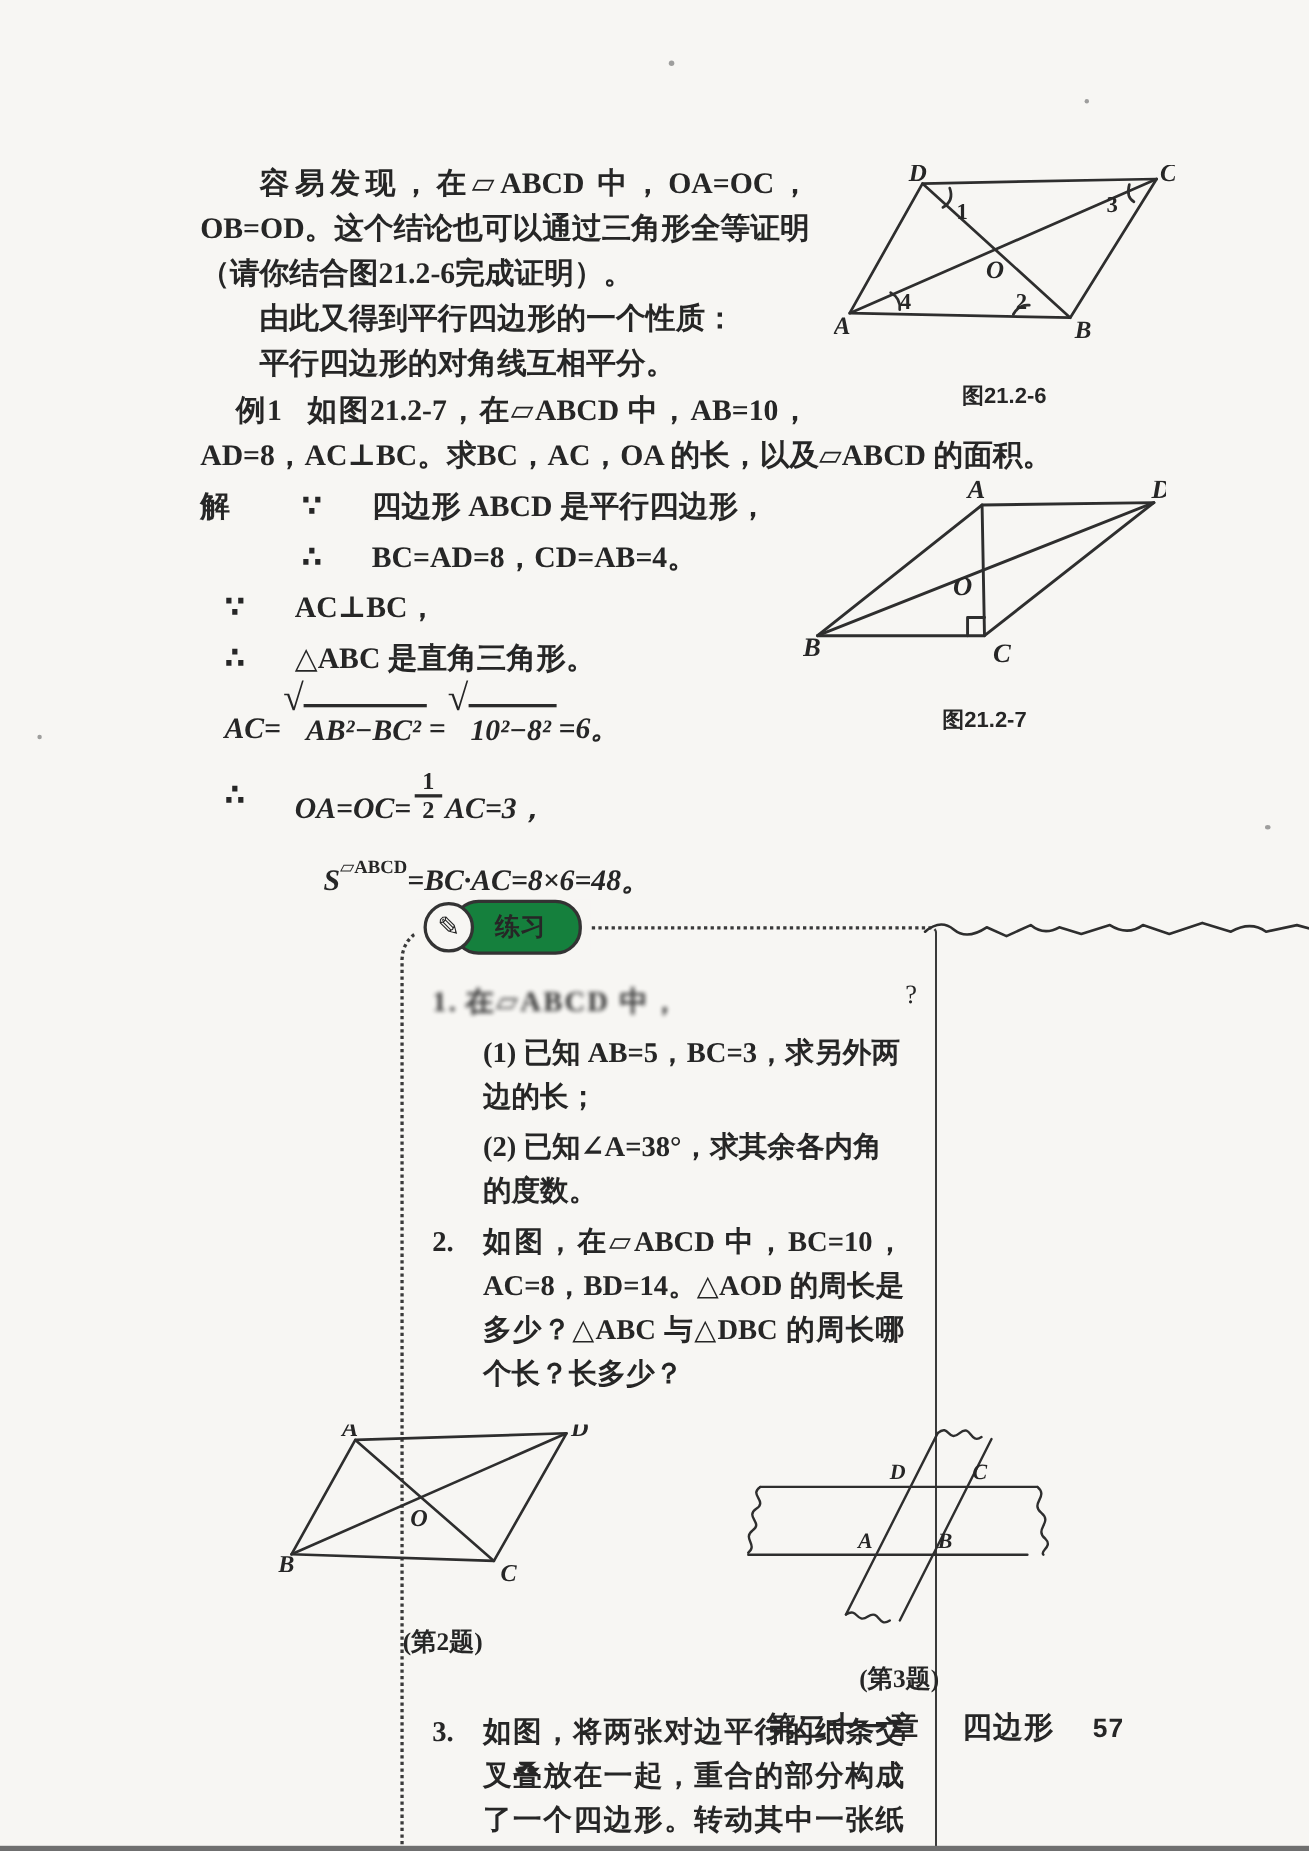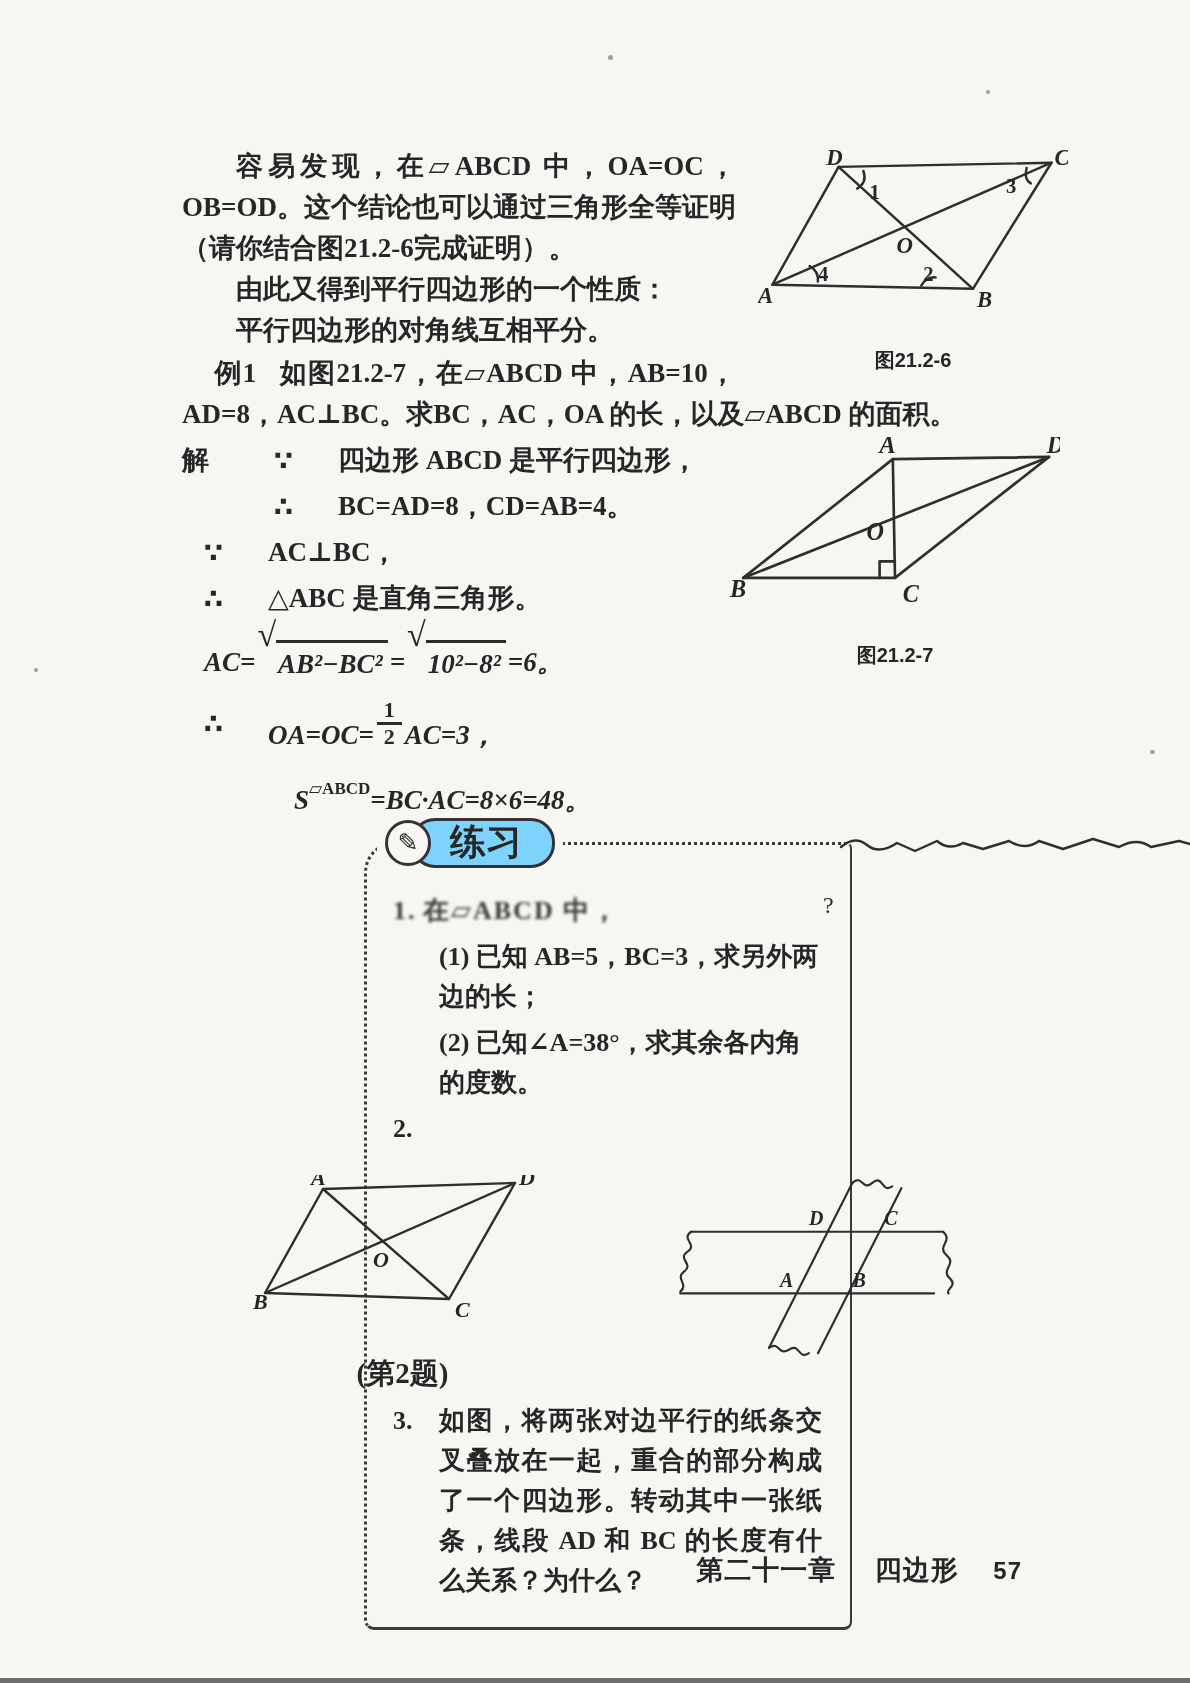--- a/index.html
+++ b/index.html
@@ -63,7 +63,7 @@
   }
   .badge-pill{
     border:3px solid #333; border-radius:24px; padding:1px 30px 3px 36px;
-    margin-left:-20px; font-size:36px; font-weight:700; z-index:1; background:#7dd3fc;
+    margin-left:-20px; font-size:23px; font-weight:700; z-index:1; background:#15803d;
     font-family:"Liberation Sans",sans-serif;
   }
   .scribbles{ position:absolute; top:-12px; left:470px; }

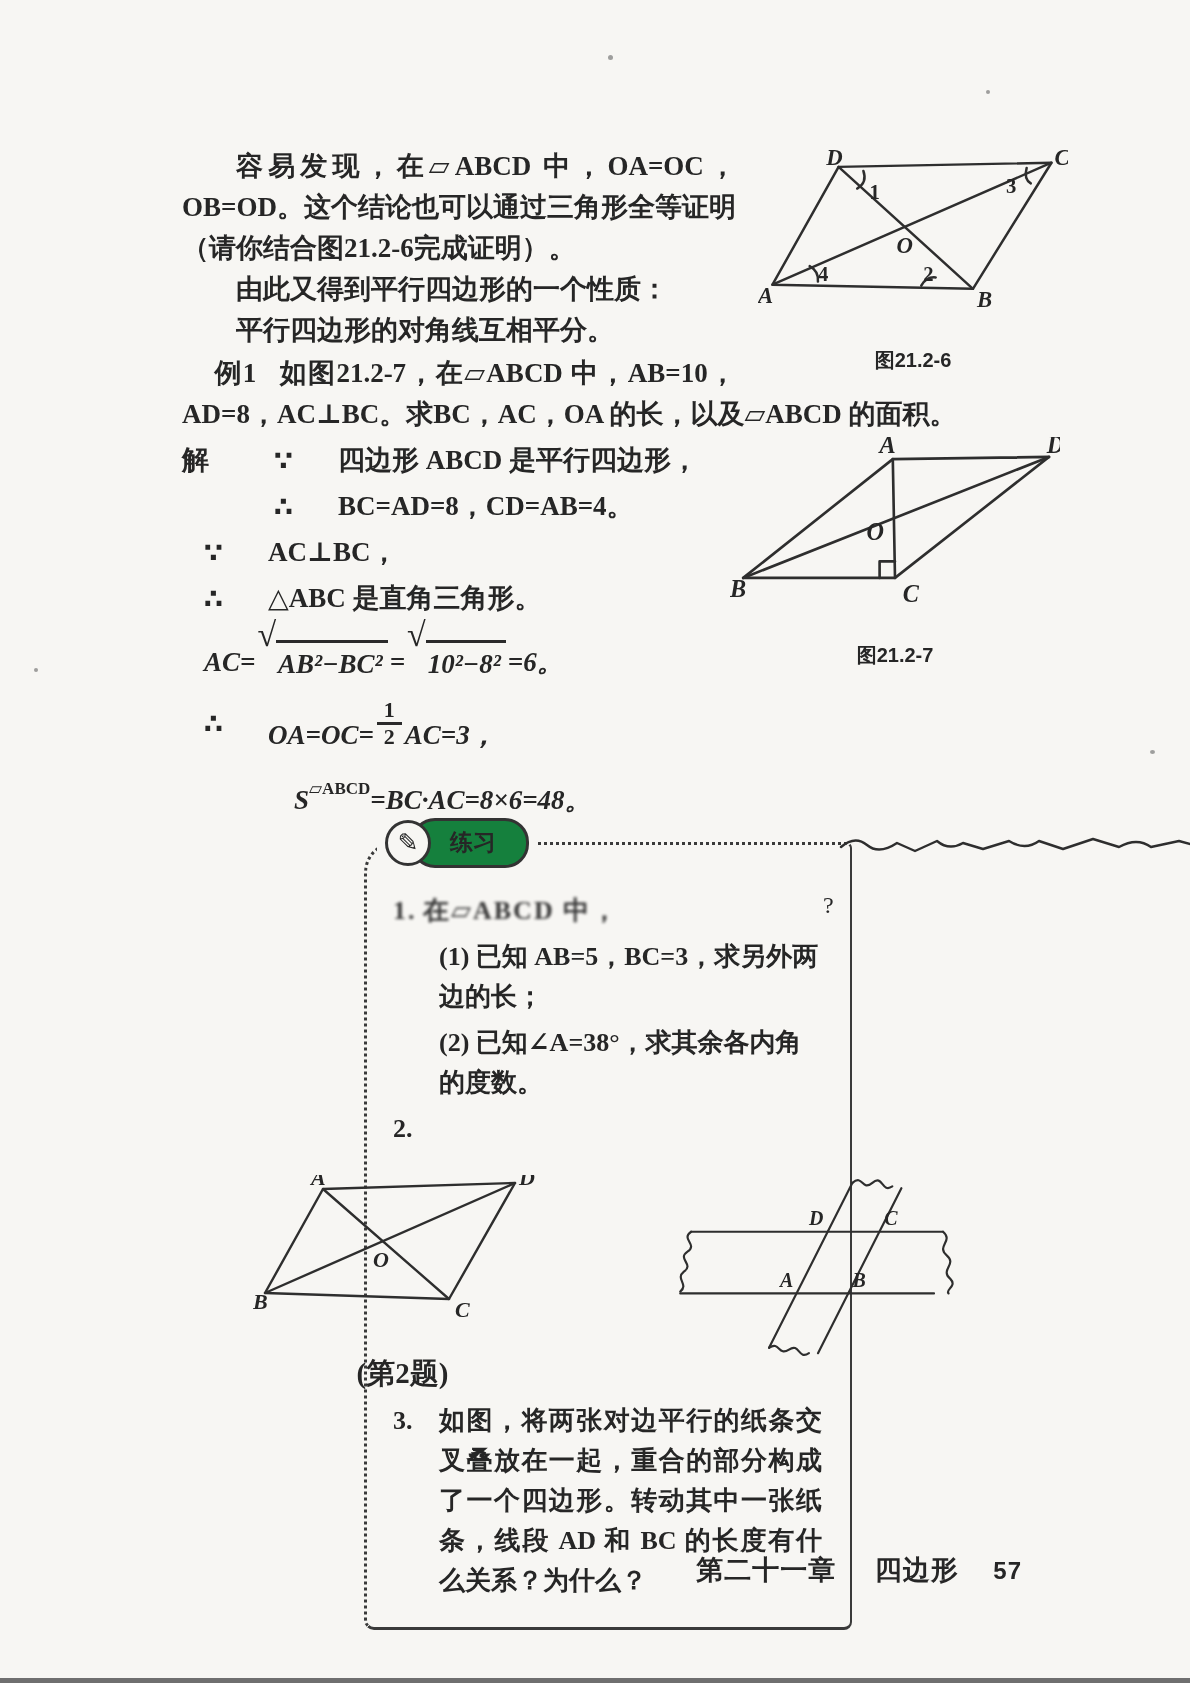--- a/index.html
+++ b/index.html
@@ -206,6 +206,7 @@
 
       <div class="q">
         <span class="qnum">2.</span>
+        <span class="qbody">如图，在▱ABCD 中，BC=10，AC=8，BD=14。△AOD 的周长是多少？△ABC 与△DBC 的周长哪个长？长多少？</span>
       </div>
 
       <div class="figrow">

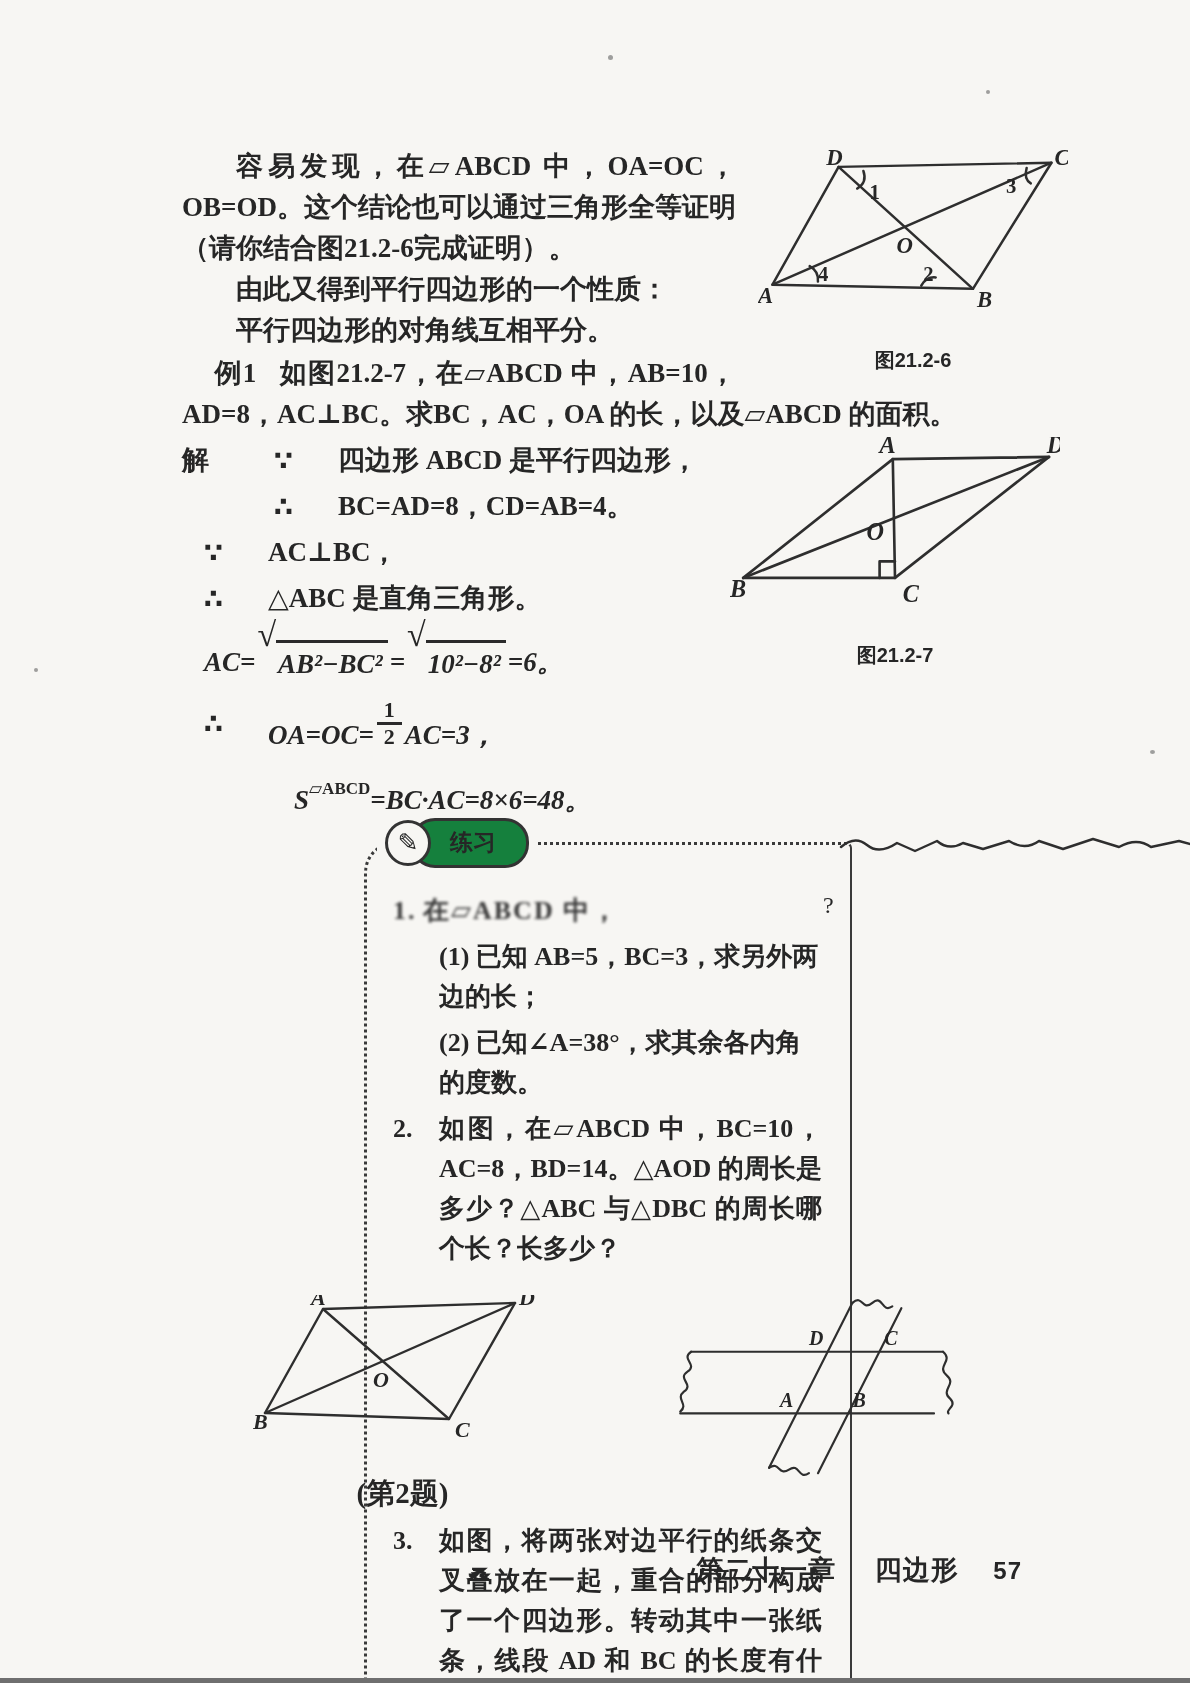--- a/index.html
+++ b/index.html
@@ -75,7 +75,7 @@
   .q-scribble{ position:absolute; left:430px; top:-6px; font-size:24px; font-weight:400; filter:blur(.4px); }
   .figrow{ display:flex; justify-content:center; gap:120px; margin:26px 0 8px 0; }
   .figblock{ text-align:center; }
-  .figblock .cap{ font-size:29px; font-weight:700; margin-top:14px; }
+  .figblock .cap{ font-size:23px; font-weight:700; margin-top:14px; }
   
   .footer{
     position:absolute; top:1552px; right:168px;

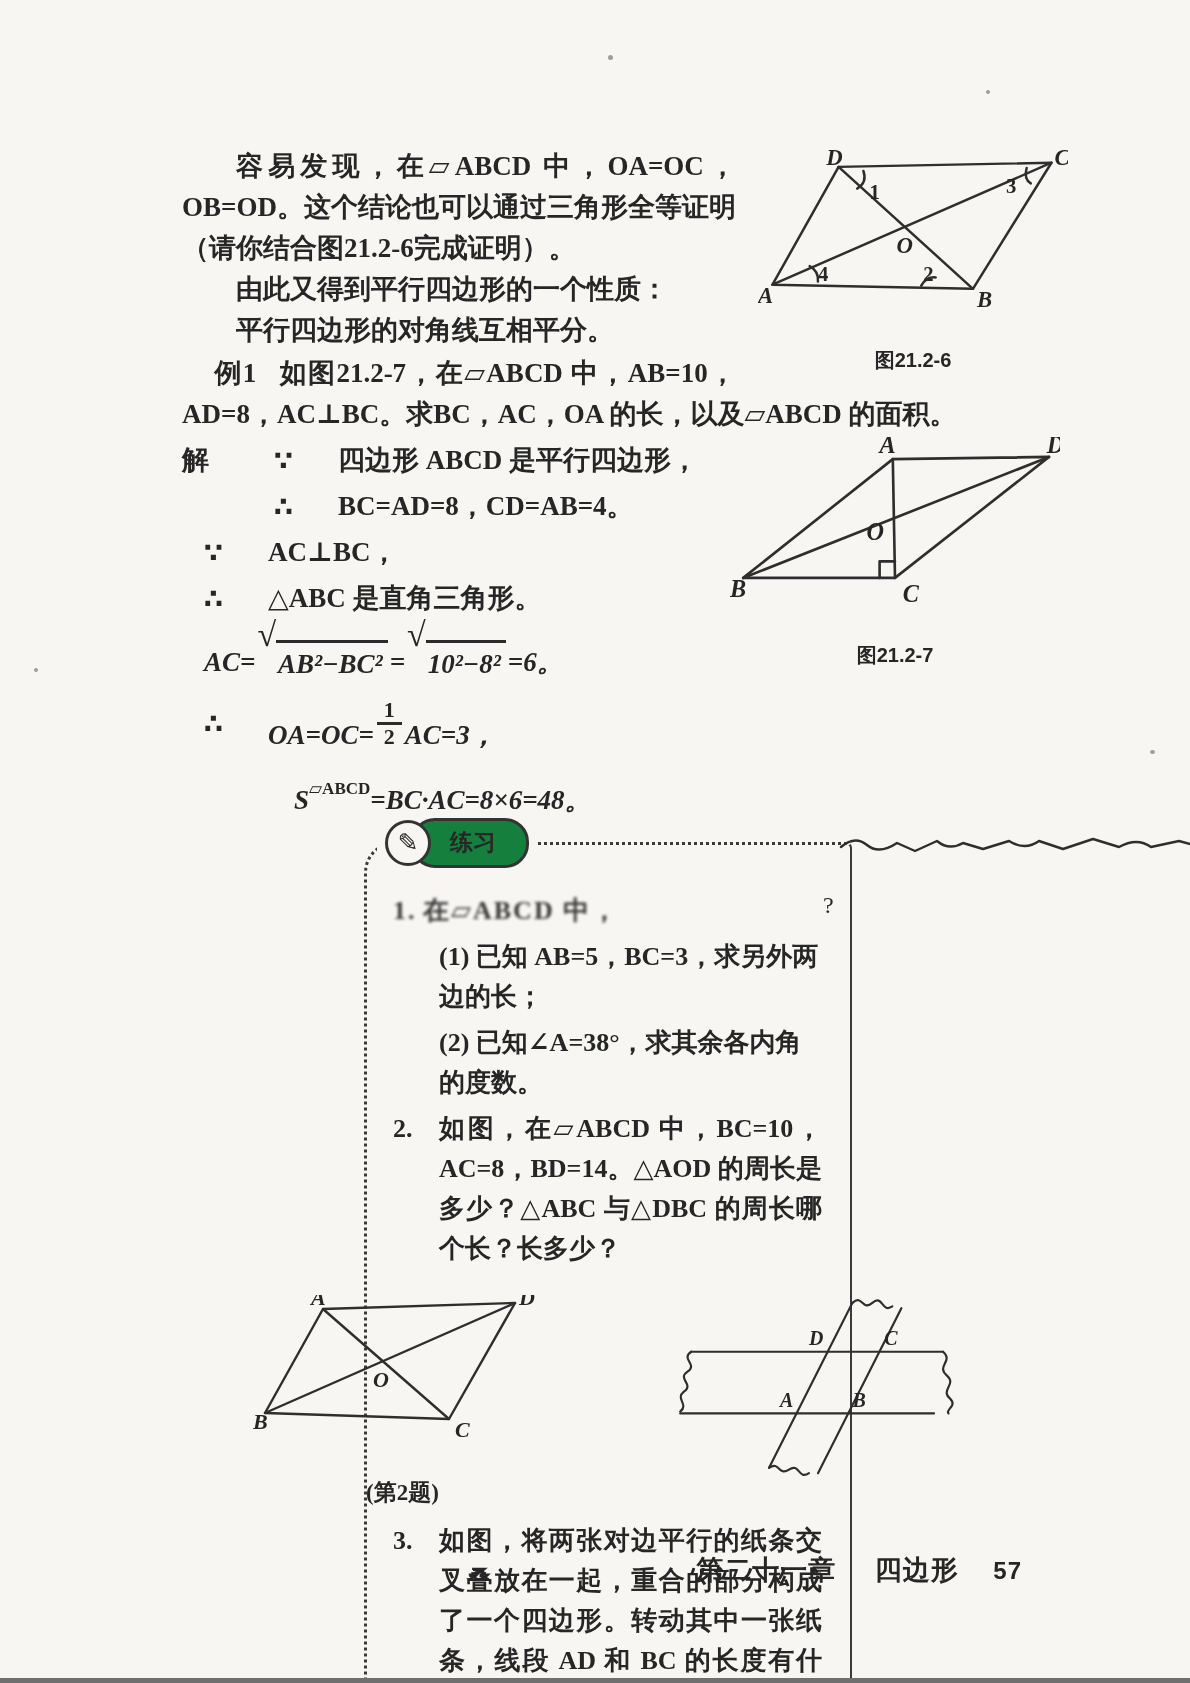--- a/index.html
+++ b/index.html
@@ -238,6 +238,7 @@
             <text x="118" y="123">A</text>
             <text x="198" y="123">B</text>
           </svg>
+          <div class="cap">(第3题)</div>
         </div>
       </div>
 

